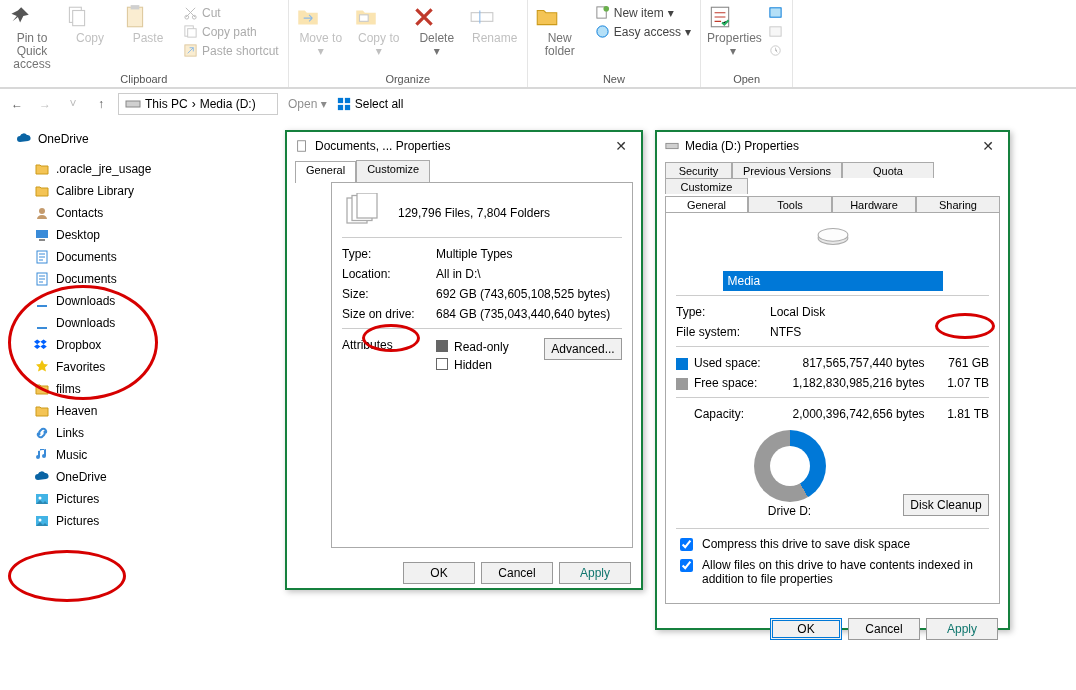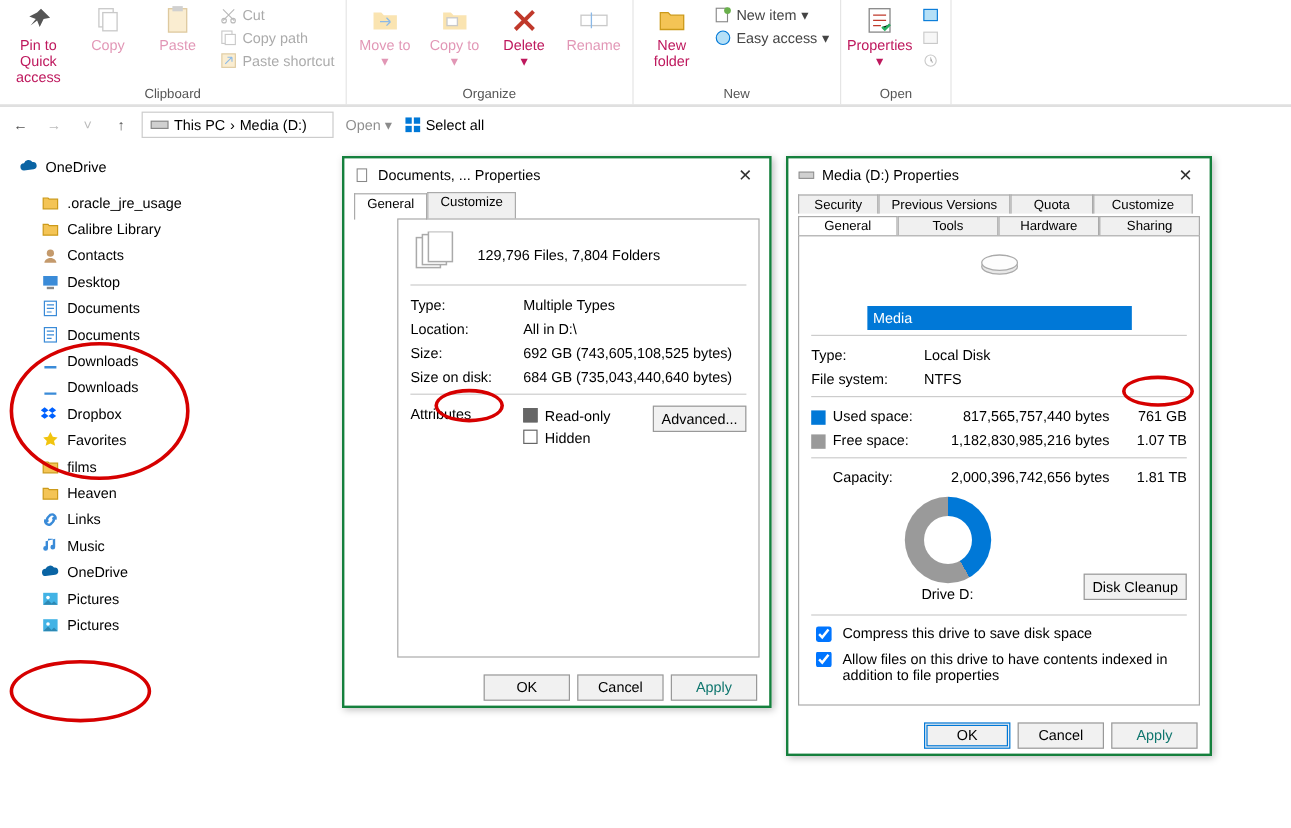--- a/index.html
+++ b/index.html
@@ -11,7 +11,7 @@
 .ribbon-group { display: flex; flex-direction: column; align-items: center; border-right: 1px solid #e5e5e5; padding: 2px 6px 1px 6px; }
 .ribbon-group-body { display: flex; gap: 6px; height: 70px; align-items: flex-start; }
 .ribbon-group-label { font-size: 11px; color: #555; line-height: 14px; }
-.rbtn-big { display: flex; flex-direction: column; align-items: center; width: 52px; padding-top: 2px; text-align: center; line-height: 13px; color: #be185d; cursor: default; }
+.rbtn-big { display: flex; flex-direction: column; width: 52px; padding-top: 2px; text-align: center; line-height: 13px; color: #737373; cursor: default; }
 .rbtn-big .icn { width: 26px; height: 26px; margin-bottom: 2px; }
 .rbtn-big.dim { opacity: .45; }
 .rbtn-stack { display: flex; flex-direction: column; gap: 2px; padding-top: 2px; }

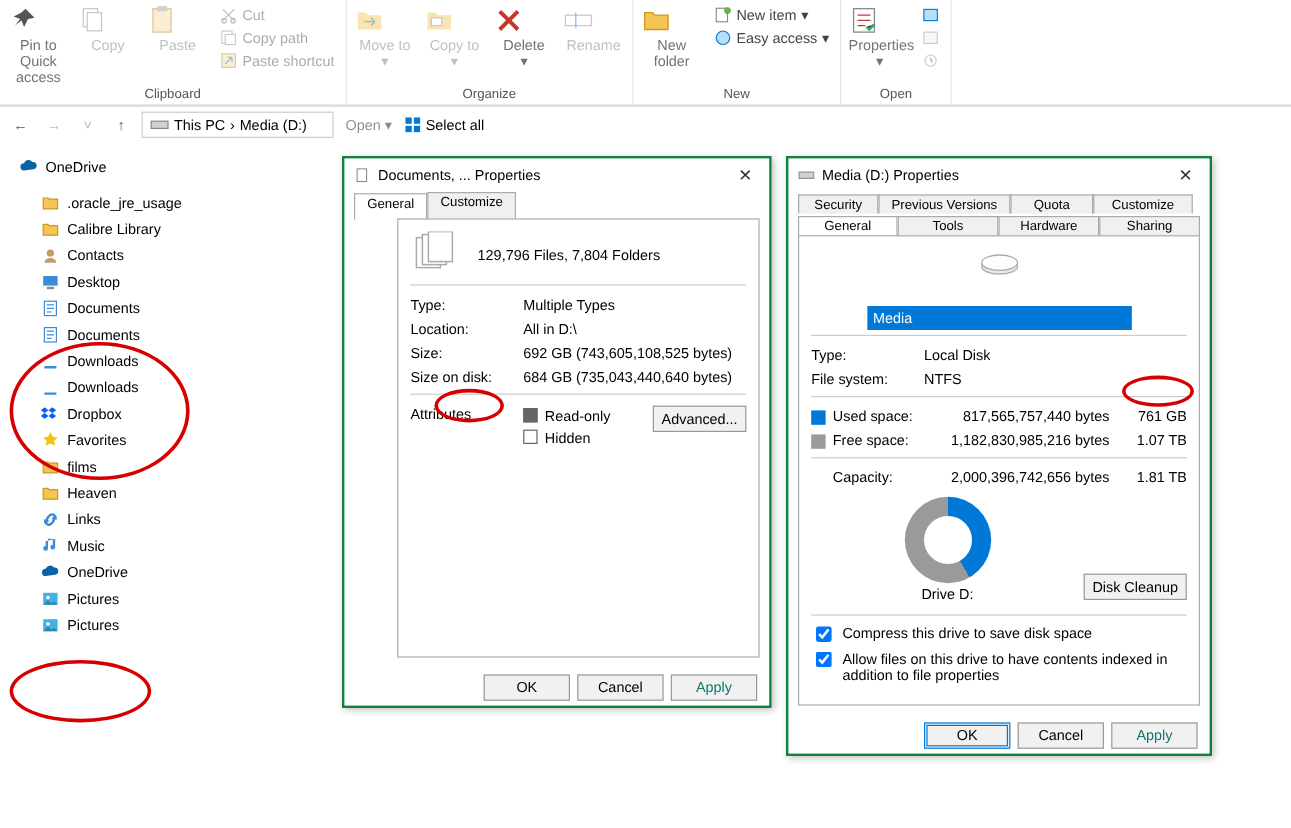--- a/index.html
+++ b/index.html
@@ -436,7 +436,7 @@
   <div class="tabs2">
     <div class="tab2" style="width:67px">Security</div>
     <div class="tab2" style="width:110px">Previous Versions</div>
-    <div class="tab2" style="width:69px">Quota</div>
+    <div class="tab2" style="width:92px">Quota</div>
     <div class="tab2" style="width:83px">Customize</div>
   </div>
   <div class="tabs2">

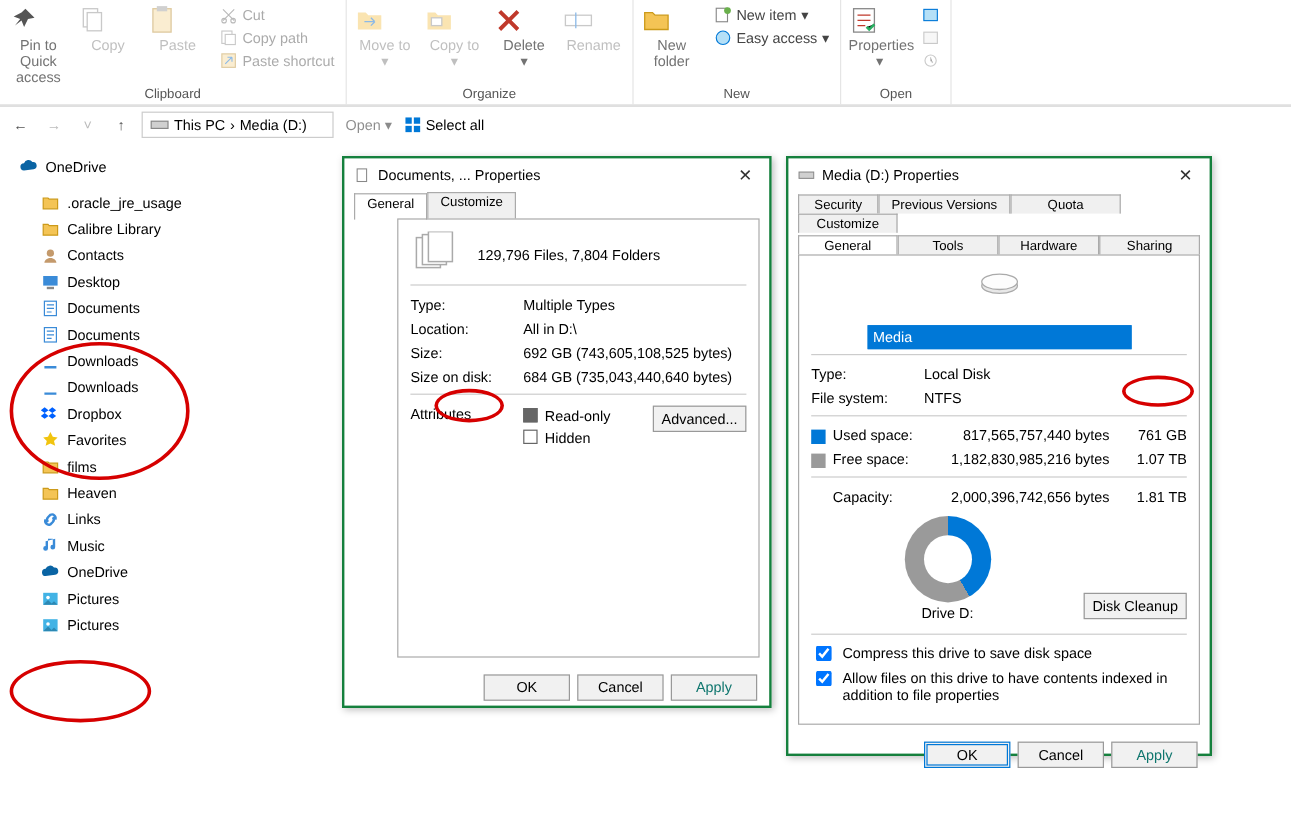--- a/index.html
+++ b/index.html
@@ -398,7 +398,7 @@
           <div class="v">692 GB (743,605,108,525 bytes)</div>
         </div>
     <div class="proprow">
-          <div class="k">Size on disk:</div>
+          <div class="k">Size on drive:</div>
           <div class="v">684 GB (735,043,440,640 bytes)</div>
         </div>
     <div class="hr"></div>

